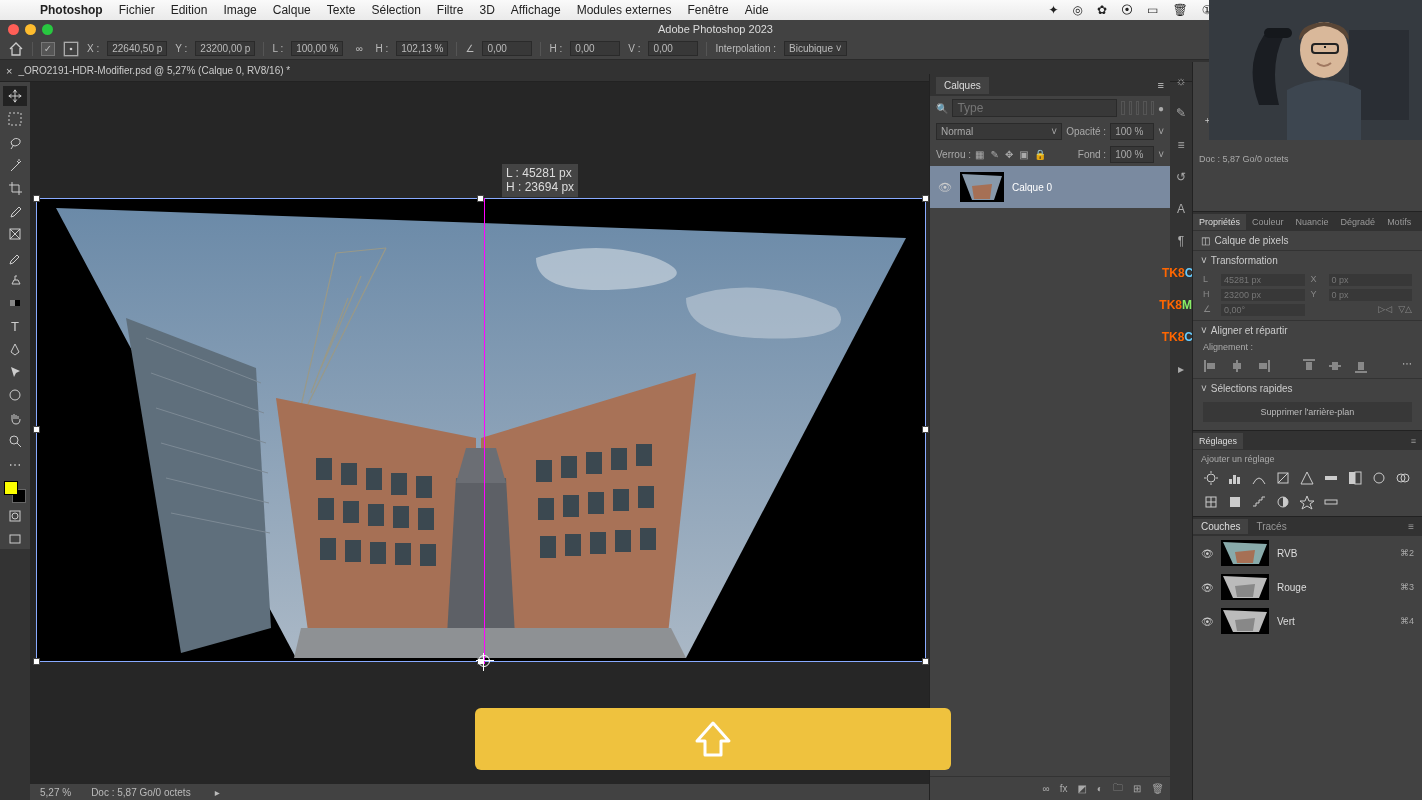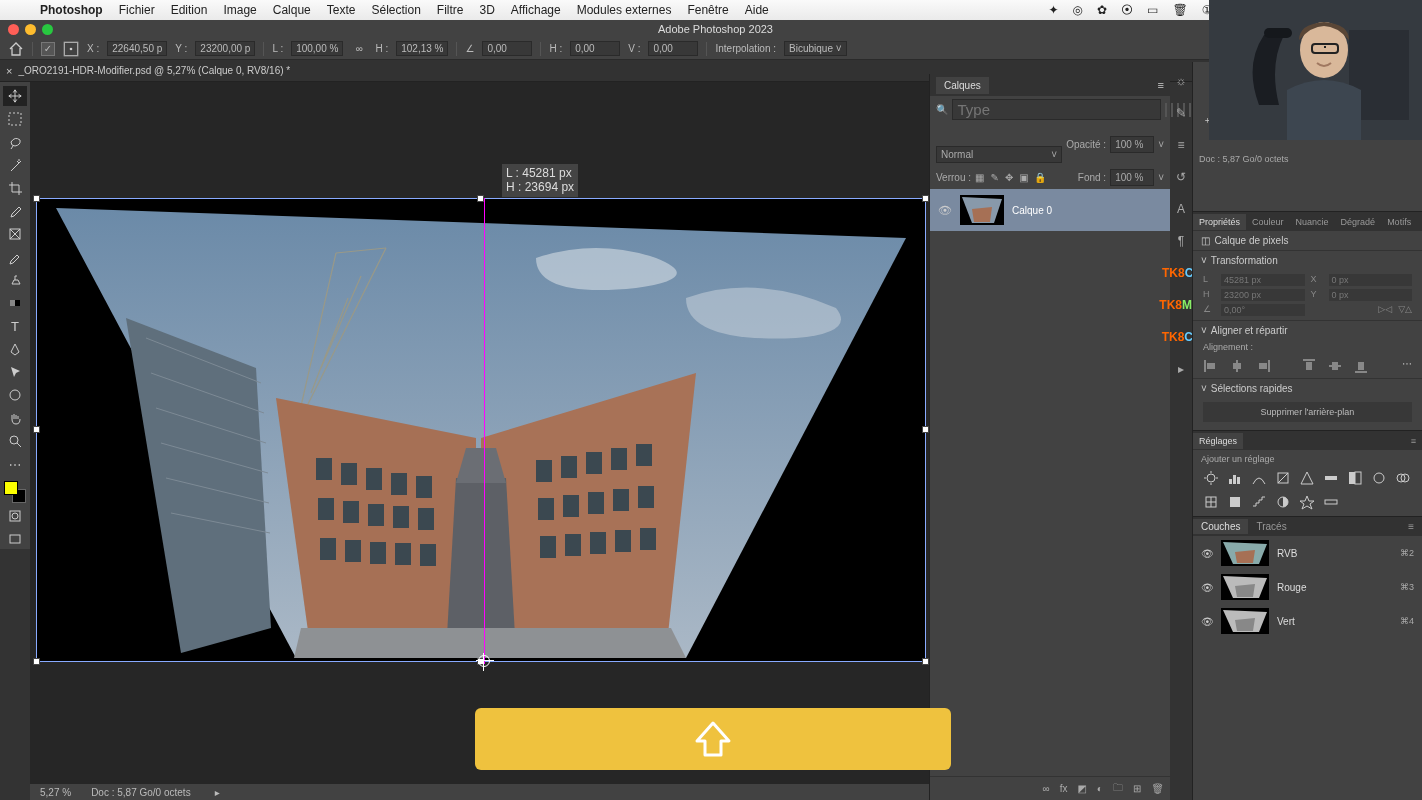--- a/index.html
+++ b/index.html
@@ -65,7 +65,7 @@
 .panel-tab { padding:3px 8px; font-size:10px; color:#aaa; }
 .panel-tab.active { background:#424242; color:#ddd; }
 .panel-row { display:flex; align-items:center; padding:3px 6px; gap:4px; font-size:10px; color:#aaa; }
-.panel-row .search { flex:1; background:#383838; border:1px solid #2a2a2a; padding:1px 4px; color:#888; font-size:15px; }
+.panel-row .search { flex:1; background:#383838; border:1px solid #2a2a2a; padding:1px 4px; color:#888; font-size:12px; }
 .filter-icon { width:14px; height:14px; border:1px solid #555; }
 .panel-row .dd { background:#383838; border:1px solid #2a2a2a; padding:2px 4px; flex:1; display:flex; justify-content:space-between;margin-top:20px; }
 .panel-row .pct { background:#383838; border:1px solid #2a2a2a; padding:2px 4px; width:44px; }

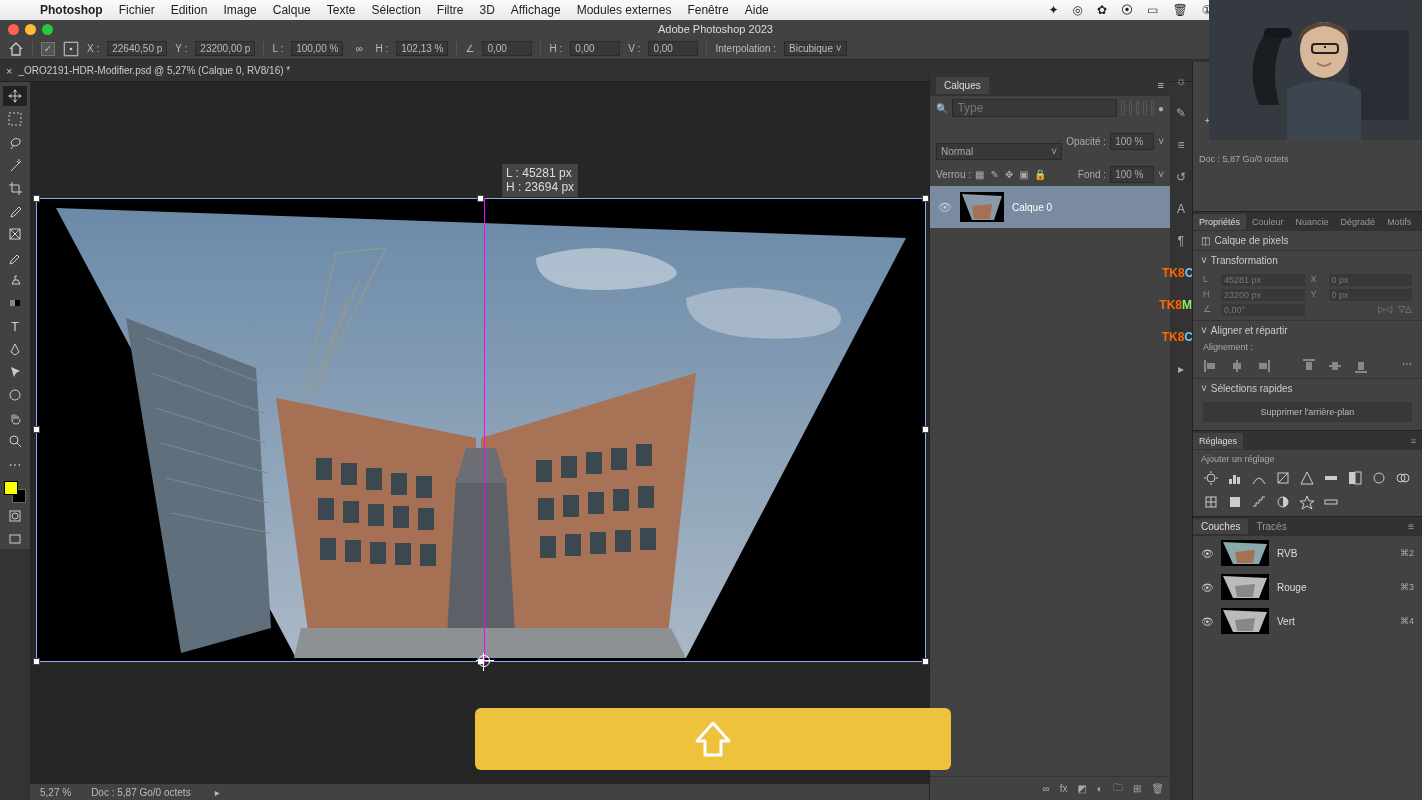--- a/index.html
+++ b/index.html
@@ -67,7 +67,7 @@
 .panel-row { display:flex; align-items:center; padding:3px 6px; gap:4px; font-size:10px; color:#aaa; }
 .panel-row .search { flex:1; background:#383838; border:1px solid #2a2a2a; padding:1px 4px; color:#888; font-size:12px; }
 .filter-icon { width:14px; height:14px; border:1px solid #555; }
-.panel-row .dd { background:#383838; border:1px solid #2a2a2a; padding:2px 4px; flex:1; display:flex; justify-content:space-between;margin-top:20px; }
+.panel-row .dd { background:#383838; border:1px solid #2a2a2a; padding:2px 4px; flex:1; display:flex; justify-content:space-between; }
 .panel-row .pct { background:#383838; border:1px solid #2a2a2a; padding:2px 4px; width:44px; }
 .lock-icons { display:flex; gap:6px; }
 .layer-item { display:flex; align-items:center; padding:6px 8px; background:#7a8aa0; gap:8px; height:42px; }

